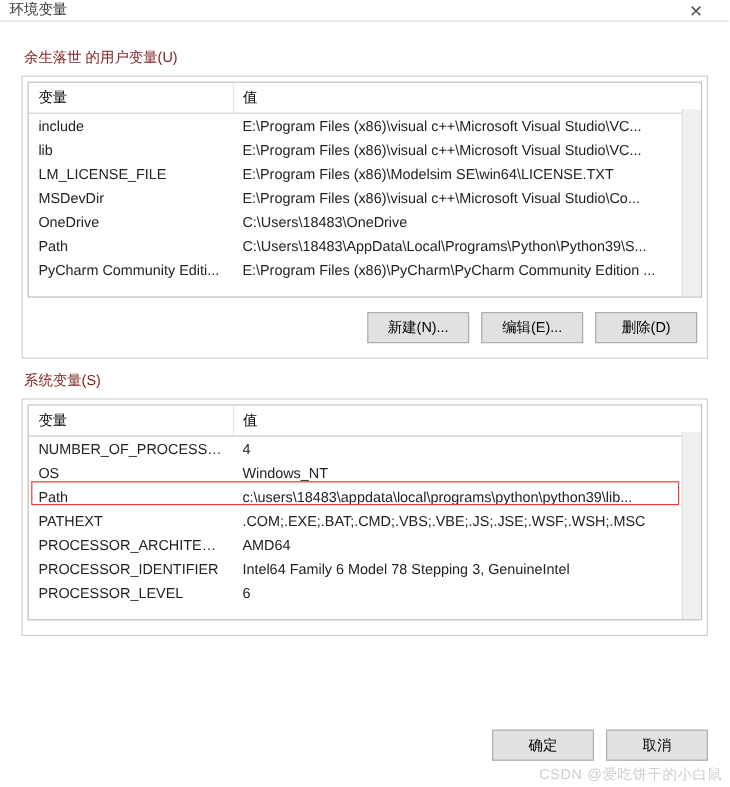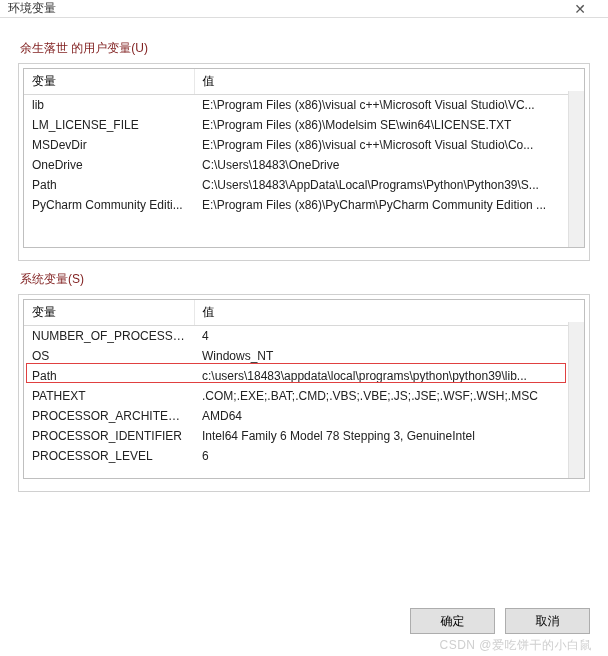--- a/index.html
+++ b/index.html
@@ -144,6 +144,10 @@
           </tr>
         </thead>
         <tbody>
+          <tr>
+              <td>include</td>
+              <td>E:\Program Files (x86)\visual c++\Microsoft Visual Studio\VC...</td>
+            </tr>
           <tr>
               <td>lib</td>
               <td>E:\Program Files (x86)\visual c++\Microsoft Visual Studio\VC...</td>

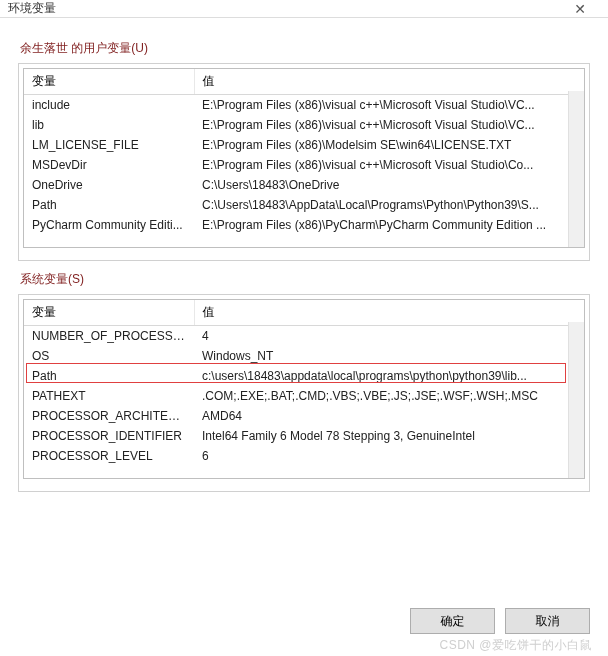--- a/index.html
+++ b/index.html
@@ -177,6 +177,11 @@
       <div class="scrollbar">
           <div class="scrollbar-thumb-area"></div>
         </div>
+    </div>
+    <div class="button-row">
+      <button class="win-button">新建(N)...</button>
+      <button class="win-button">编辑(E)...</button>
+      <button class="win-button">删除(D)</button>
     </div>
   </div>
 

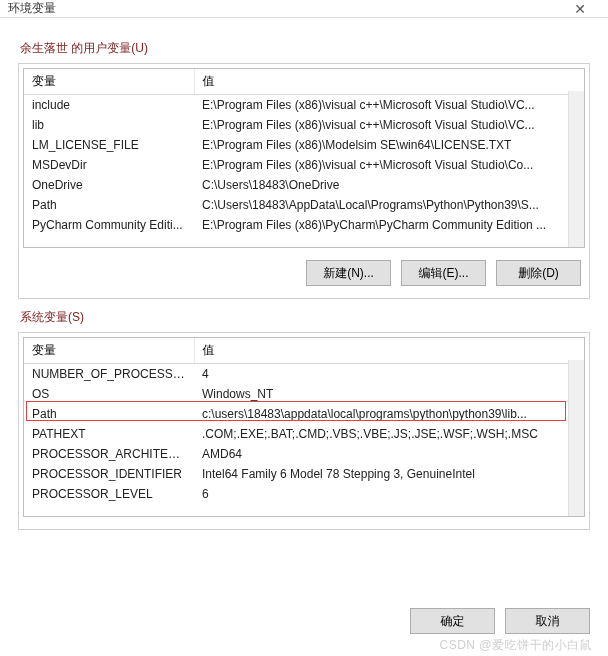--- a/index.html
+++ b/index.html
@@ -113,7 +113,7 @@
     }
     .watermark {
       position: absolute;
-      right: 16px;
+      right: 6px;
       bottom: 2px;
       font-size: 12px;
       color: #cfcfcf;

